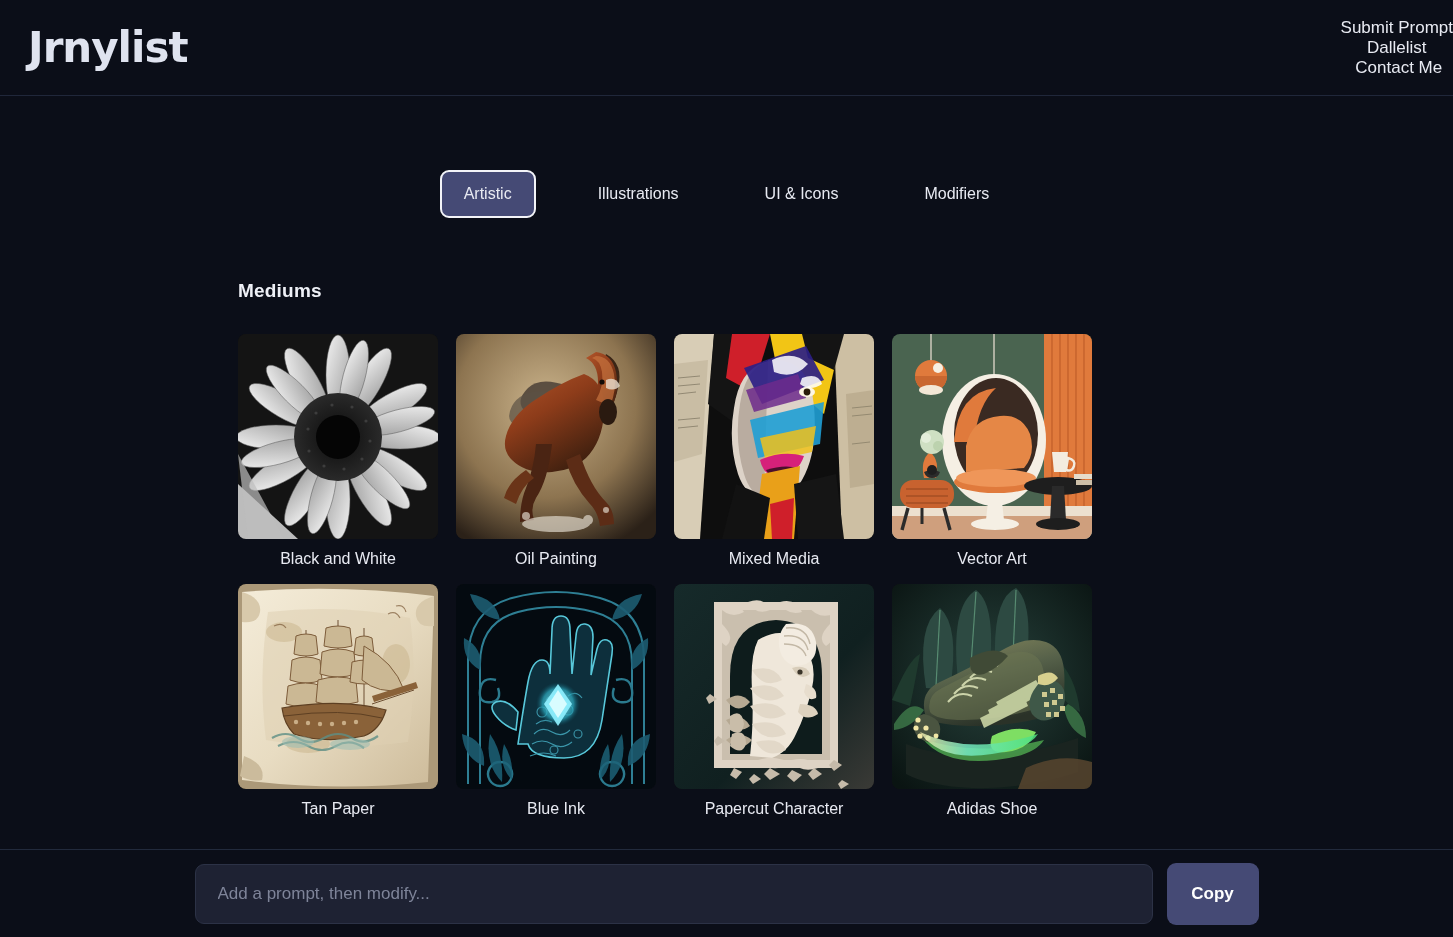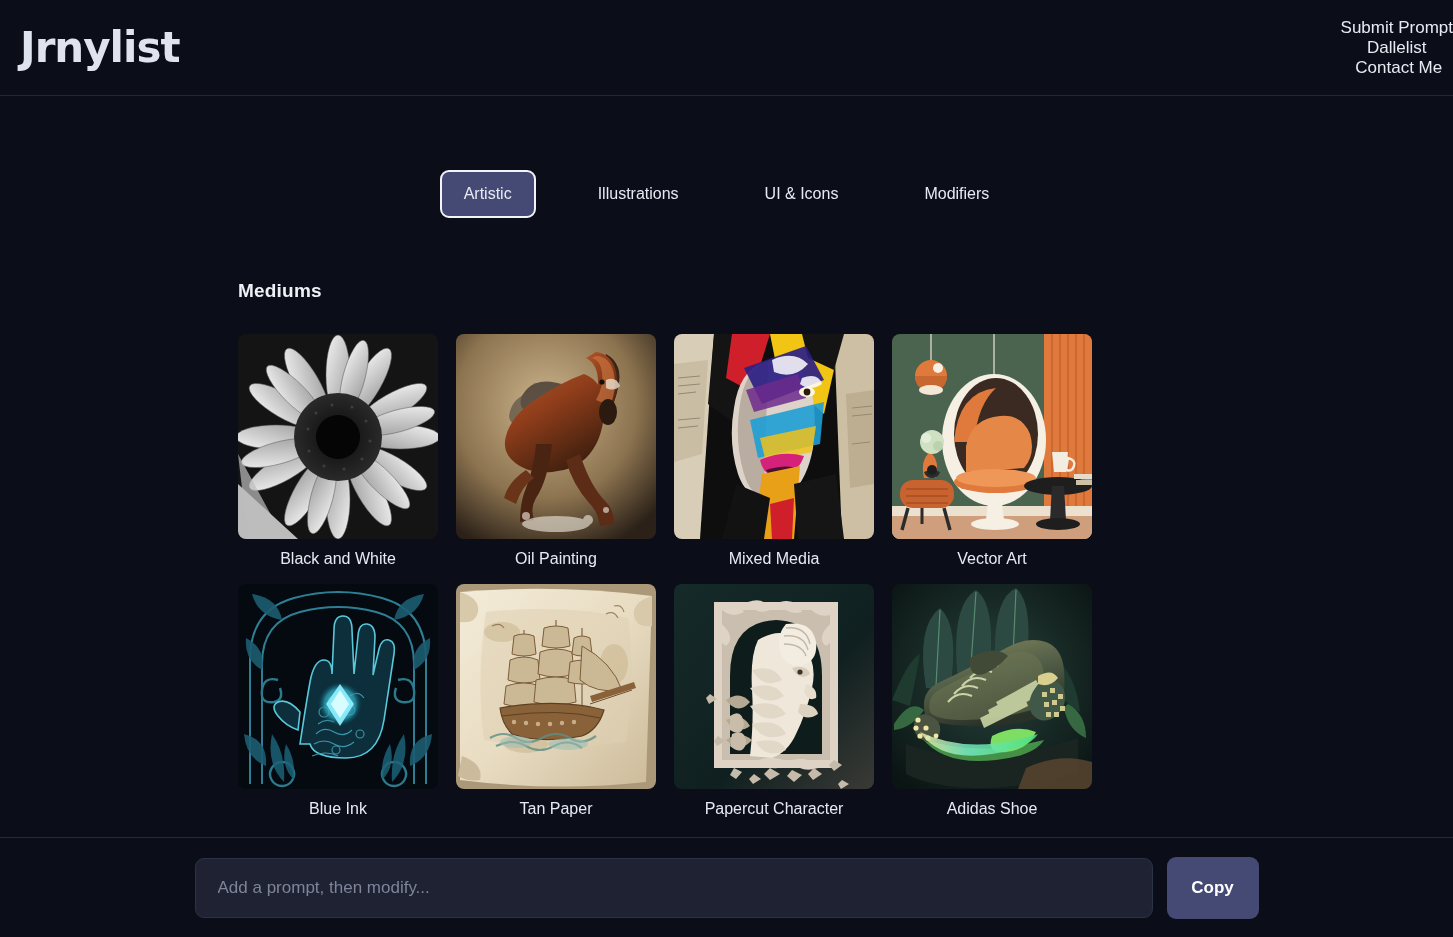--- a/index.html
+++ b/index.html
@@ -16,7 +16,7 @@
     position:absolute; top:0; left:0; width:1453px; height:96px;
     background:#0b0e18;
     border-bottom:1px solid #20273a;
-    display:flex; align-items:center; justify-content:space-between;
+    display:flex; align-items:center; justify-content:space-between;padding-left:8px;
   }
   .logo {
     margin-left:20px;

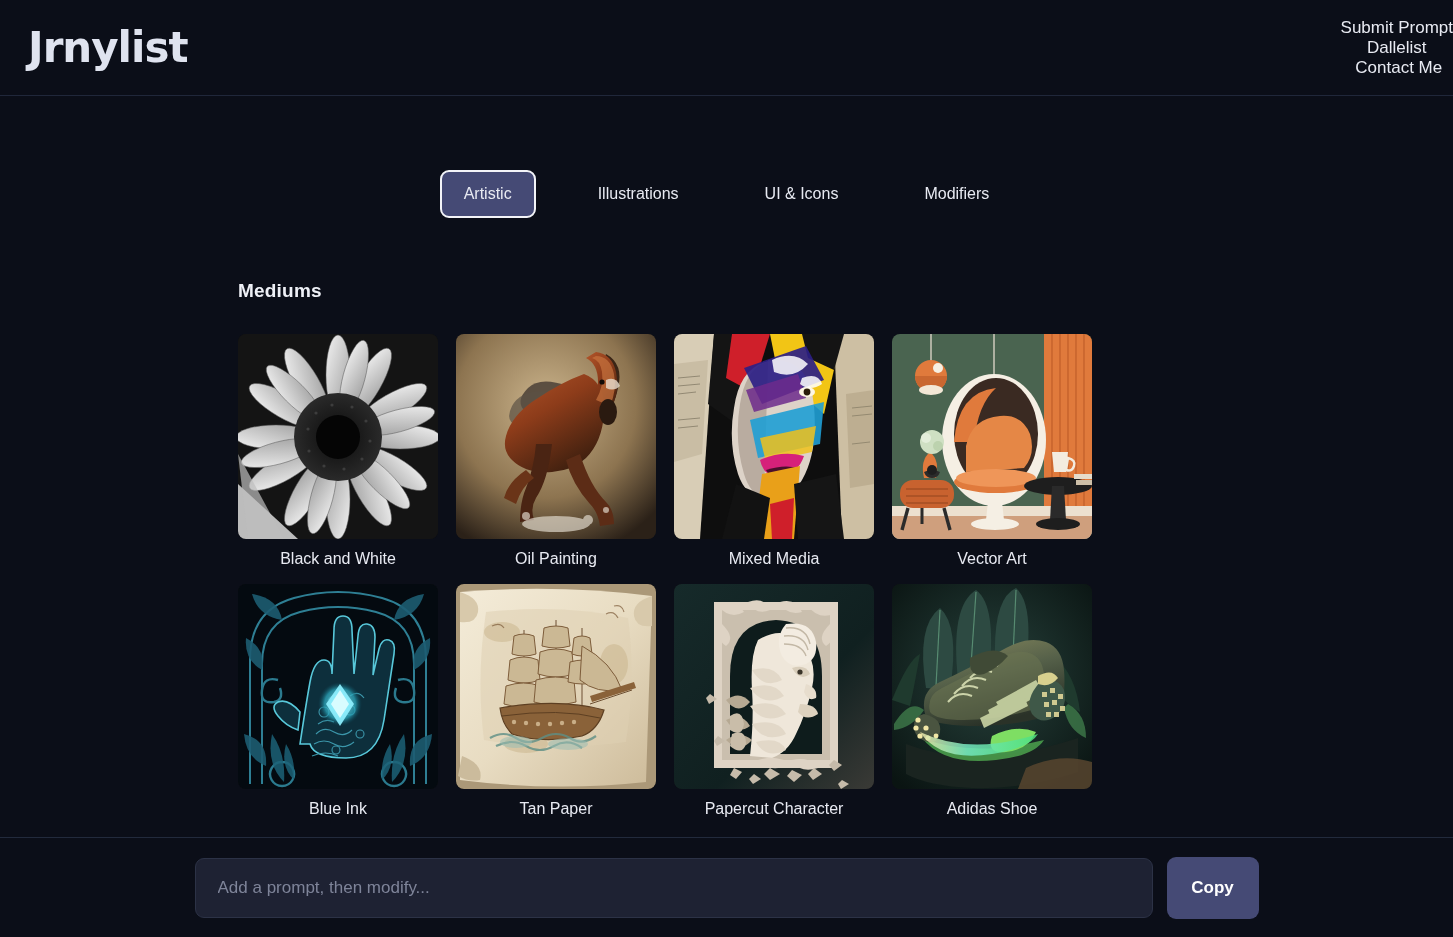--- a/index.html
+++ b/index.html
@@ -324,63 +324,6 @@
         <div class="thumb">
           <svg viewBox="0 0 200 205">
             <defs>
-              <radialGradient id="glow" cx="50%" cy="50%" r="50%">
-                <stop offset="0%" stop-color="#b7fbff"></stop>
-                  <stop offset="70%" stop-color="#2aa6bb"></stop>
-                <stop offset="100%" stop-color="#0d4a5a" stop-opacity="0"></stop>
-              </radialGradient>
-            </defs>
-            <rect width="200" height="205" fill="#040a10"></rect>
-            <g stroke="#2e7f94" fill="none" stroke-width="2">
-              <path d="M12 200 L12 76 q0 -50 44 -62 q44 -12 88 0 q44 12 44 62 L188 200"></path>
-              <path d="M24 200 L24 80 q0 -42 38 -52 q38 -10 76 0 q38 10 38 52 L176 200"></path>
-            </g>
-            <g fill="#1d5d72" opacity=".9">
-              <path d="M14 10 q26 4 30 26 q-24 -4 -30 -26z"></path>
-              <path d="M186 10 q-26 4 -30 26 q24 -4 30 -26z"></path>
-              <path d="M8 54 q20 10 16 32 q-18 -10 -16 -32z"></path>
-              <path d="M192 54 q-20 10 -16 32 q18 -10 16 -32z"></path>
-              <path d="M6 150 q24 6 22 32 q-20 -8 -22 -32z"></path>
-              <path d="M194 150 q-24 6 -22 32 q20 -8 22 -32z"></path>
-            </g>
-            <g stroke="#2b7a8e" fill="none" stroke-width="2.4">
-              <path d="M40 96 q-14 -4 -16 10 q-2 14 12 12 q10 -2 6 -14"></path>
-              <path d="M160 96 q14 -4 16 10 q2 14 -12 12 q-10 -2 -6 -14"></path>
-              <path d="M44 178 a12 12 0 1 0 .1 0"></path>
-              <path d="M156 178 a12 12 0 1 0 .1 0"></path>
-            </g>
-            <path d="M62 160 q6 -40 10 -62 q4 -22 14 -22 q8 0 8 14 l2 -44 q0 -14 9 -14 q9 0 9 14 l2 44 l4 -38 q1 -13 9 -12 q8 1 8 13 l-2 38 l6 -26 q3 -11 10 -9 q7 2 5 14 l-10 66 q-6 38 -38 38 q-32 0 -36 -14z" fill="#0d2f3c" stroke="#58c8da" stroke-width="1.6"></path>
-            <path d="M62 128 q-12 -14 -22 -10 q-8 4 0 14 q8 10 20 14z" fill="#0d2f3c" stroke="#58c8da" stroke-width="1.6"></path>
-            <g stroke="#3e9cb0" fill="none" stroke-width="1.1" opacity=".95">
-              <path d="M78 150 q8 -8 18 -2 q10 6 18 -2"></path>
-              <path d="M76 160 q10 -6 20 0 q10 6 20 -2"></path>
-              <path d="M80 140 q8 -6 16 -2"></path>
-              <circle cx="86" cy="128" r="5"></circle>
-                <circle cx="112" cy="126" r="5"></circle>
-              <circle cx="98" cy="166" r="4"></circle>
-                <circle cx="122" cy="150" r="4"></circle>
-              <path d="M90 116 q6 -8 14 -2"></path>
-                <path d="M112 112 q8 -6 14 2"></path>
-              <path d="M74 172 q14 -6 26 0"></path>
-            </g>
-            <circle cx="102" cy="120" r="22" fill="url(#glow)" opacity=".75"></circle>
-            <path d="M102 100 L116 120 L102 142 L88 120 Z" fill="#8ef0ff" opacity=".92"></path>
-            <path d="M102 106 L111 120 L102 134 L93 120 Z" fill="#d8fcff"></path>
-            <g fill="#1d6277" opacity=".85">
-              <path d="M34 150 q14 20 12 48 q-18 -18 -12 -48z"></path>
-              <path d="M166 150 q-14 20 -12 48 q18 -18 12 -48z"></path>
-              <path d="M48 160 q10 16 8 36 q-14 -14 -8 -36z"></path>
-              <path d="M152 160 q-10 16 -8 36 q14 -14 8 -36z"></path>
-            </g>
-          </svg>
-        </div>
-        <div class="card-label">Blue Ink</div>
-      </div>
-
-      <div class="card">
-        <div class="thumb">
-          <svg viewBox="0 0 200 205">
-            <defs>
               <linearGradient id="pap" x1="0" y1="0" x2="1" y2="1">
                 <stop offset="0%" stop-color="#f4ecd9"></stop>
                   <stop offset="50%" stop-color="#e8dcc2"></stop>
@@ -444,6 +387,63 @@
           </svg>
         </div>
         <div class="card-label">Tan Paper</div>
+      </div>
+
+      <div class="card">
+        <div class="thumb">
+          <svg viewBox="0 0 200 205">
+            <defs>
+              <radialGradient id="glow" cx="50%" cy="50%" r="50%">
+                <stop offset="0%" stop-color="#b7fbff"></stop>
+                  <stop offset="70%" stop-color="#2aa6bb"></stop>
+                <stop offset="100%" stop-color="#0d4a5a" stop-opacity="0"></stop>
+              </radialGradient>
+            </defs>
+            <rect width="200" height="205" fill="#040a10"></rect>
+            <g stroke="#2e7f94" fill="none" stroke-width="2">
+              <path d="M12 200 L12 76 q0 -50 44 -62 q44 -12 88 0 q44 12 44 62 L188 200"></path>
+              <path d="M24 200 L24 80 q0 -42 38 -52 q38 -10 76 0 q38 10 38 52 L176 200"></path>
+            </g>
+            <g fill="#1d5d72" opacity=".9">
+              <path d="M14 10 q26 4 30 26 q-24 -4 -30 -26z"></path>
+              <path d="M186 10 q-26 4 -30 26 q24 -4 30 -26z"></path>
+              <path d="M8 54 q20 10 16 32 q-18 -10 -16 -32z"></path>
+              <path d="M192 54 q-20 10 -16 32 q18 -10 16 -32z"></path>
+              <path d="M6 150 q24 6 22 32 q-20 -8 -22 -32z"></path>
+              <path d="M194 150 q-24 6 -22 32 q20 -8 22 -32z"></path>
+            </g>
+            <g stroke="#2b7a8e" fill="none" stroke-width="2.4">
+              <path d="M40 96 q-14 -4 -16 10 q-2 14 12 12 q10 -2 6 -14"></path>
+              <path d="M160 96 q14 -4 16 10 q2 14 -12 12 q-10 -2 -6 -14"></path>
+              <path d="M44 178 a12 12 0 1 0 .1 0"></path>
+              <path d="M156 178 a12 12 0 1 0 .1 0"></path>
+            </g>
+            <path d="M62 160 q6 -40 10 -62 q4 -22 14 -22 q8 0 8 14 l2 -44 q0 -14 9 -14 q9 0 9 14 l2 44 l4 -38 q1 -13 9 -12 q8 1 8 13 l-2 38 l6 -26 q3 -11 10 -9 q7 2 5 14 l-10 66 q-6 38 -38 38 q-32 0 -36 -14z" fill="#0d2f3c" stroke="#58c8da" stroke-width="1.6"></path>
+            <path d="M62 128 q-12 -14 -22 -10 q-8 4 0 14 q8 10 20 14z" fill="#0d2f3c" stroke="#58c8da" stroke-width="1.6"></path>
+            <g stroke="#3e9cb0" fill="none" stroke-width="1.1" opacity=".95">
+              <path d="M78 150 q8 -8 18 -2 q10 6 18 -2"></path>
+              <path d="M76 160 q10 -6 20 0 q10 6 20 -2"></path>
+              <path d="M80 140 q8 -6 16 -2"></path>
+              <circle cx="86" cy="128" r="5"></circle>
+                <circle cx="112" cy="126" r="5"></circle>
+              <circle cx="98" cy="166" r="4"></circle>
+                <circle cx="122" cy="150" r="4"></circle>
+              <path d="M90 116 q6 -8 14 -2"></path>
+                <path d="M112 112 q8 -6 14 2"></path>
+              <path d="M74 172 q14 -6 26 0"></path>
+            </g>
+            <circle cx="102" cy="120" r="22" fill="url(#glow)" opacity=".75"></circle>
+            <path d="M102 100 L116 120 L102 142 L88 120 Z" fill="#8ef0ff" opacity=".92"></path>
+            <path d="M102 106 L111 120 L102 134 L93 120 Z" fill="#d8fcff"></path>
+            <g fill="#1d6277" opacity=".85">
+              <path d="M34 150 q14 20 12 48 q-18 -18 -12 -48z"></path>
+              <path d="M166 150 q-14 20 -12 48 q18 -18 12 -48z"></path>
+              <path d="M48 160 q10 16 8 36 q-14 -14 -8 -36z"></path>
+              <path d="M152 160 q-10 16 -8 36 q14 -14 8 -36z"></path>
+            </g>
+          </svg>
+        </div>
+        <div class="card-label">Blue Ink</div>
       </div>
 
       <div class="card">

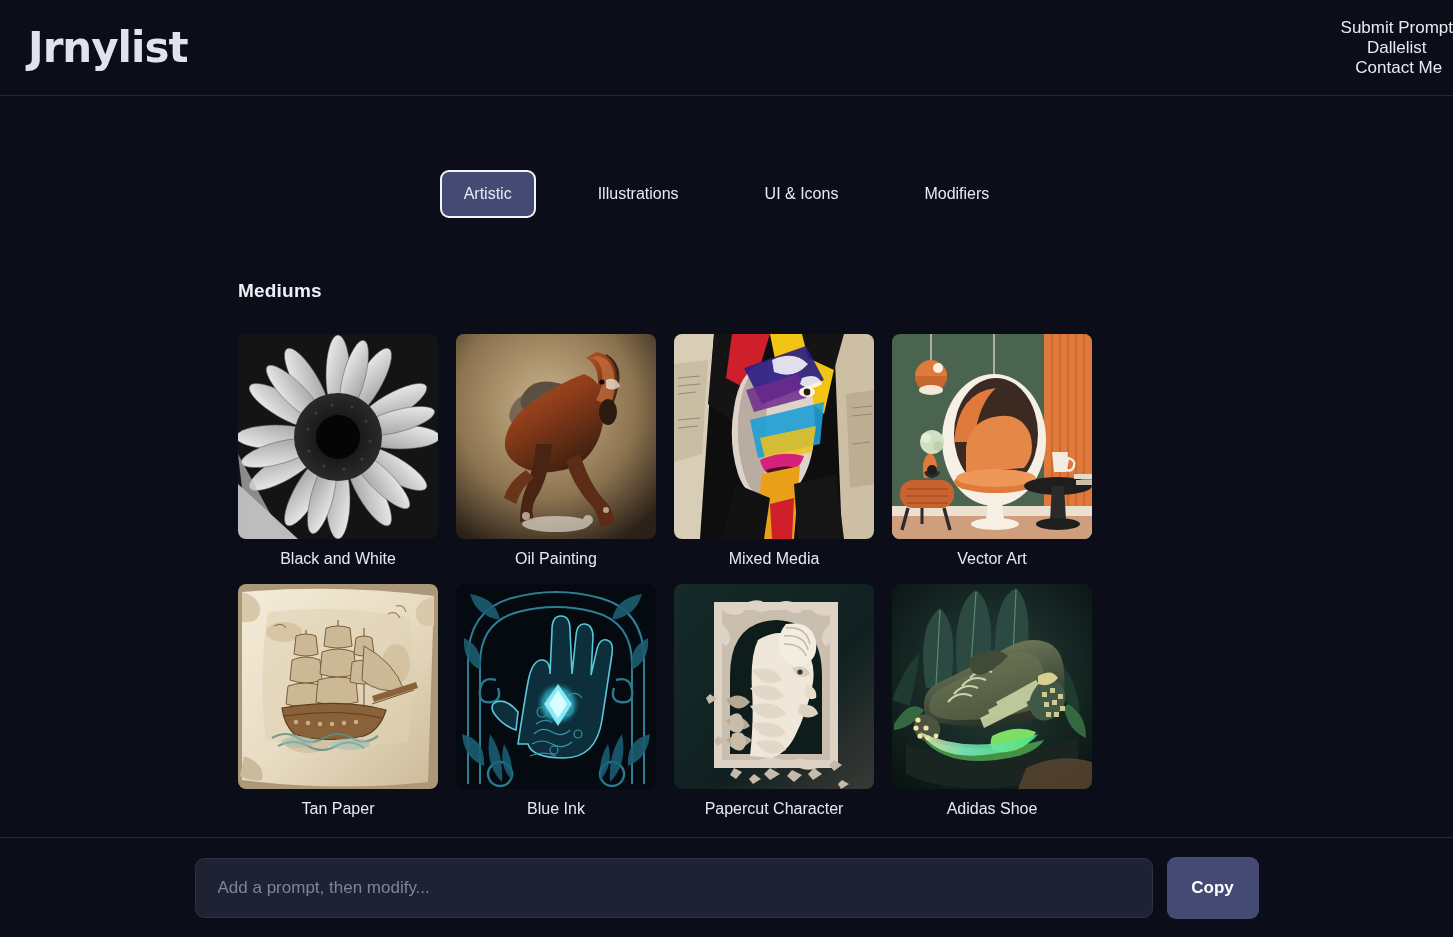--- a/index.html
+++ b/index.html
@@ -77,7 +77,7 @@
 
   
   .bottombar {
-    position:absolute; left:0; bottom:0; width:1453px; height:100px;
+    position:absolute; left:0; bottom:0; width:1453px; height:88px;
     background:#0b0e18; border-top:1px solid #222a3c;
     display:flex; align-items:center; justify-content:center; gap:14px;
   }

